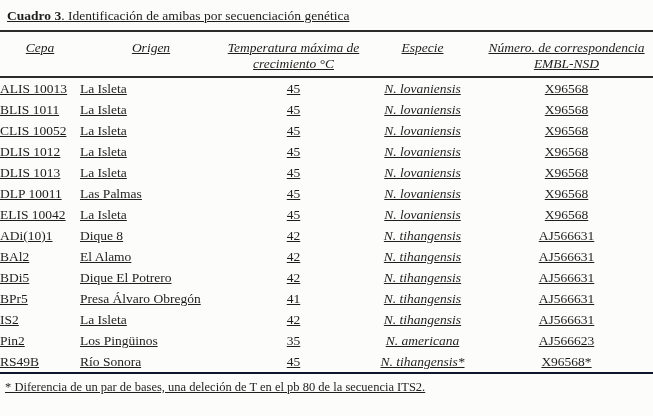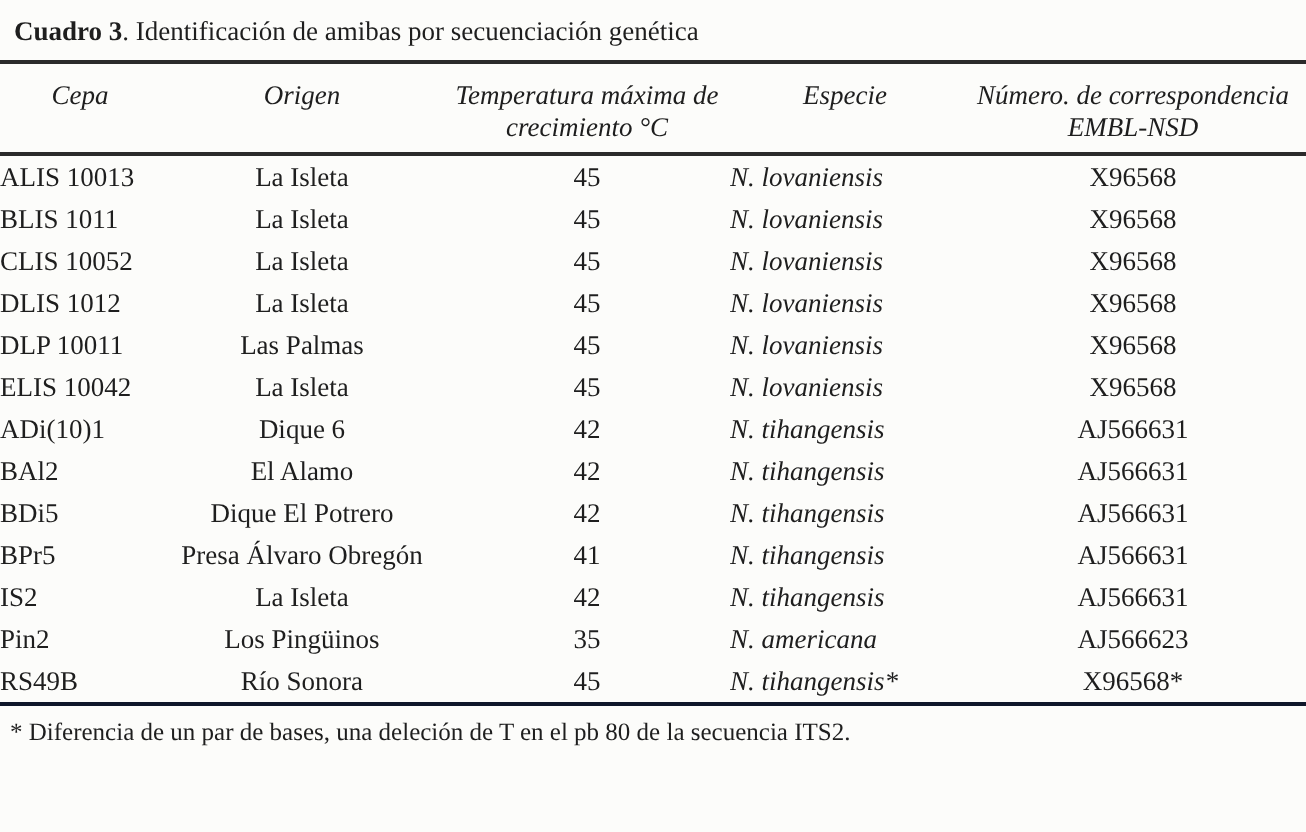--- a/index.html
+++ b/index.html
@@ -17,6 +17,7 @@
     width: 653px;
     height: 396px;
     overflow: hidden;
+    text-decoration: underline;
   }
   .caption {
     margin: 7px 0 0 7px;

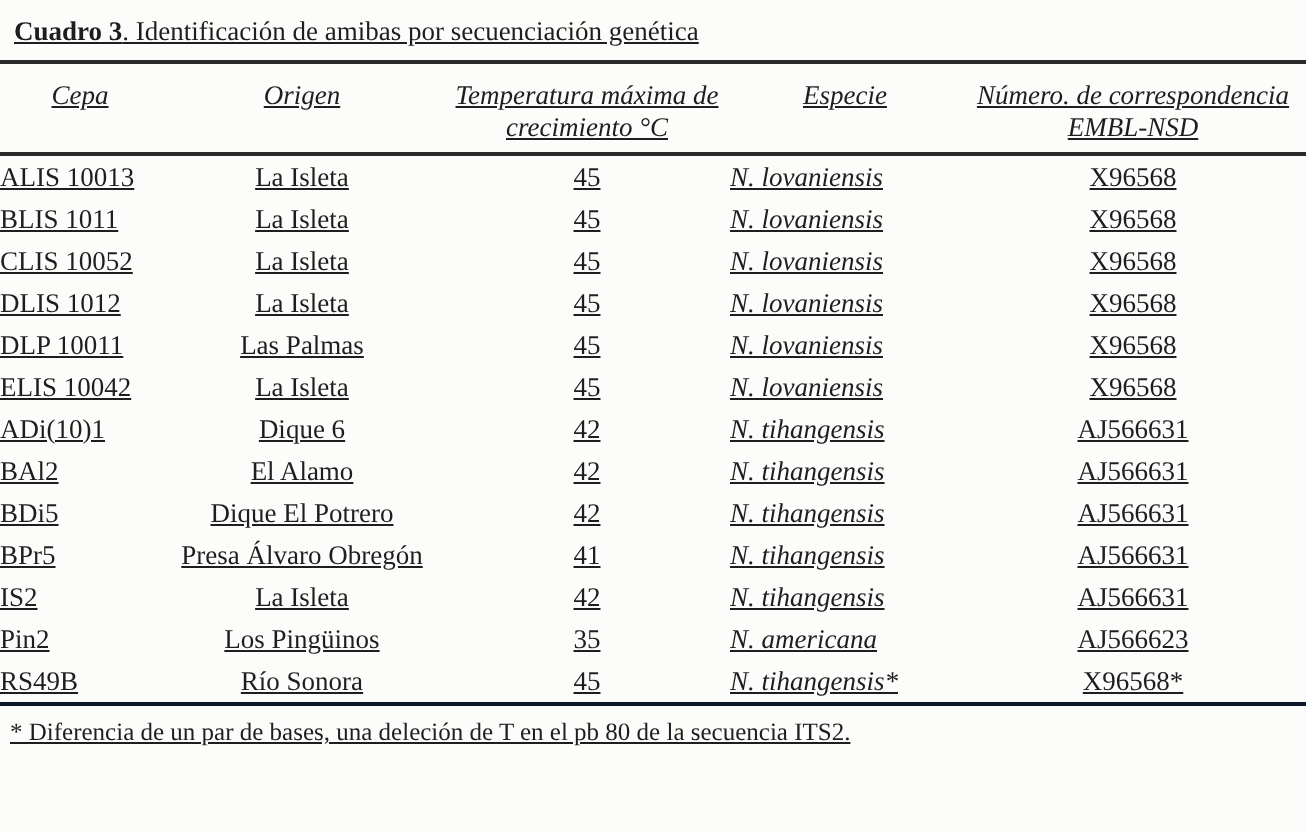--- a/index.html
+++ b/index.html
@@ -54,7 +54,7 @@
     overflow: hidden;
   }
   td.c-cepa   { text-align: left; padding-left: 15px; }
-  td.c-origen { text-align: center; padding-left: 15px; }
+  td.c-origen { text-align: left; padding-left: 15px; }
   td.c-temp   { text-align: center; }
   td.c-esp    { text-align: left; font-style: italic; }
   td.c-embl   { text-align: center; }

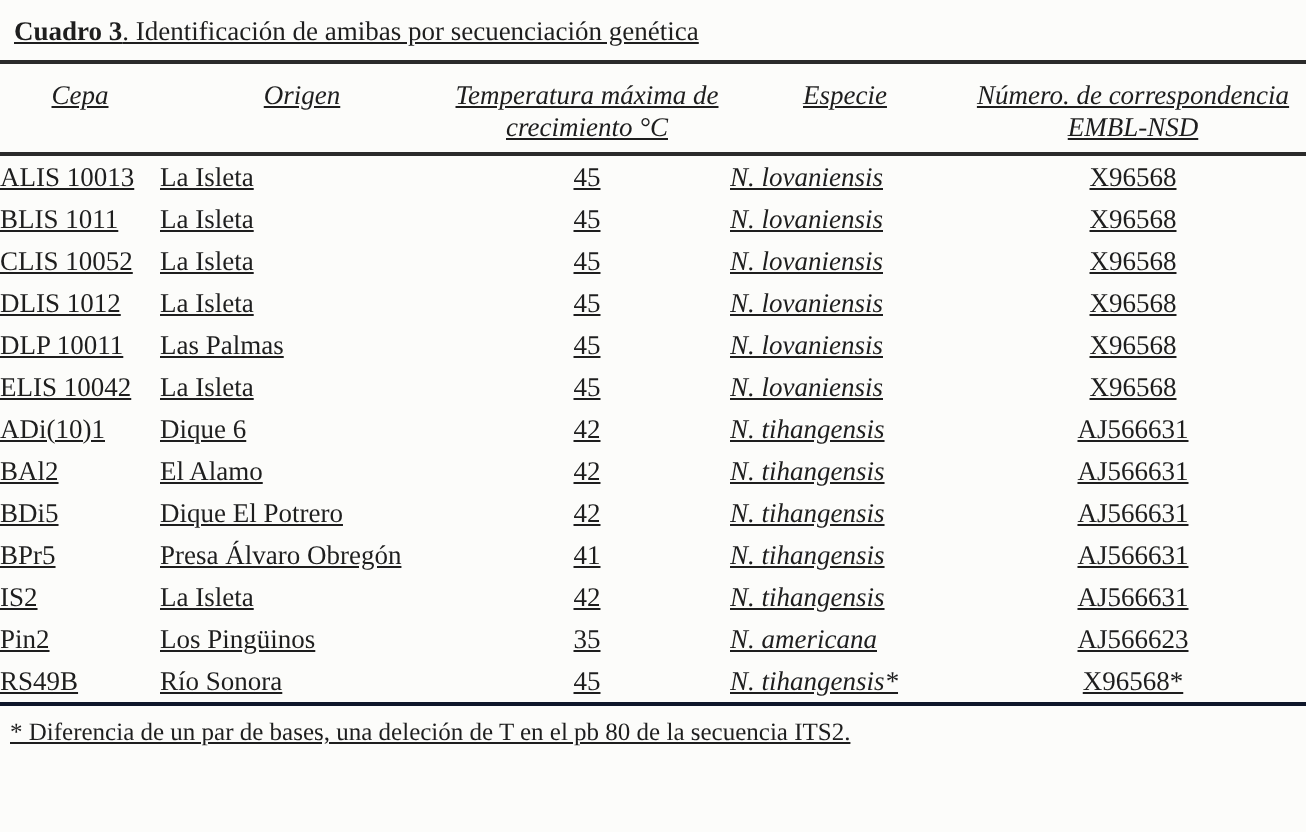--- a/index.html
+++ b/index.html
@@ -56,7 +56,7 @@
   td.c-cepa   { text-align: left; padding-left: 15px; }
   td.c-origen { text-align: left; padding-left: 15px; }
   td.c-temp   { text-align: center; }
-  td.c-esp    { text-align: left; font-style: italic; }
+  td.c-esp    { text-align: center; font-style: italic; }
   td.c-embl   { text-align: center; }
   th.h-cepa   { padding-left: 0; }
 

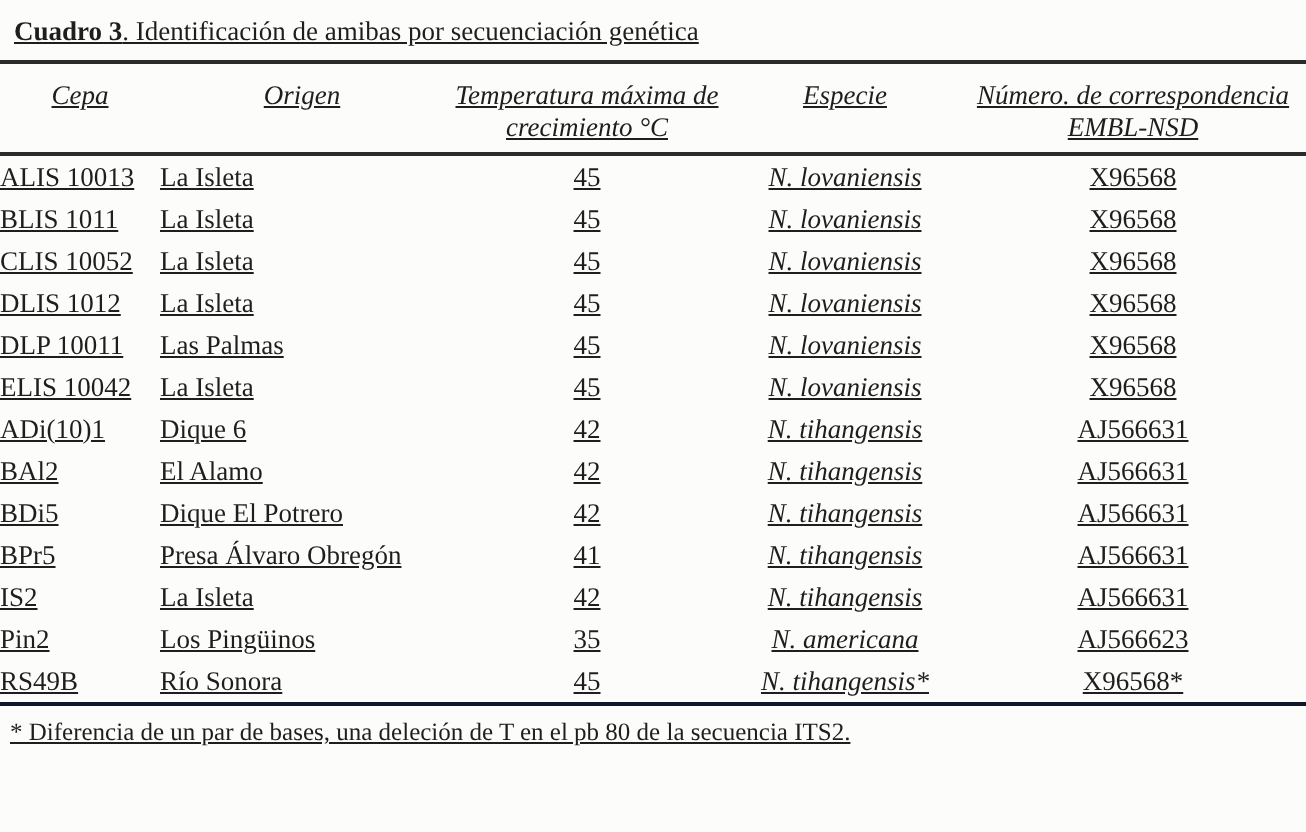--- a/index.html
+++ b/index.html
@@ -129,6 +129,13 @@
         <td class="c-embl">X96568</td>
       </tr>
       <tr>
+        <td class="c-cepa">DLIS 1013</td>
+        <td class="c-origen">La Isleta</td>
+        <td class="c-temp">45</td>
+        <td class="c-esp">N. lovaniensis</td>
+        <td class="c-embl">X96568</td>
+      </tr>
+      <tr>
         <td class="c-cepa">DLP 10011</td>
         <td class="c-origen">Las Palmas</td>
         <td class="c-temp">45</td>

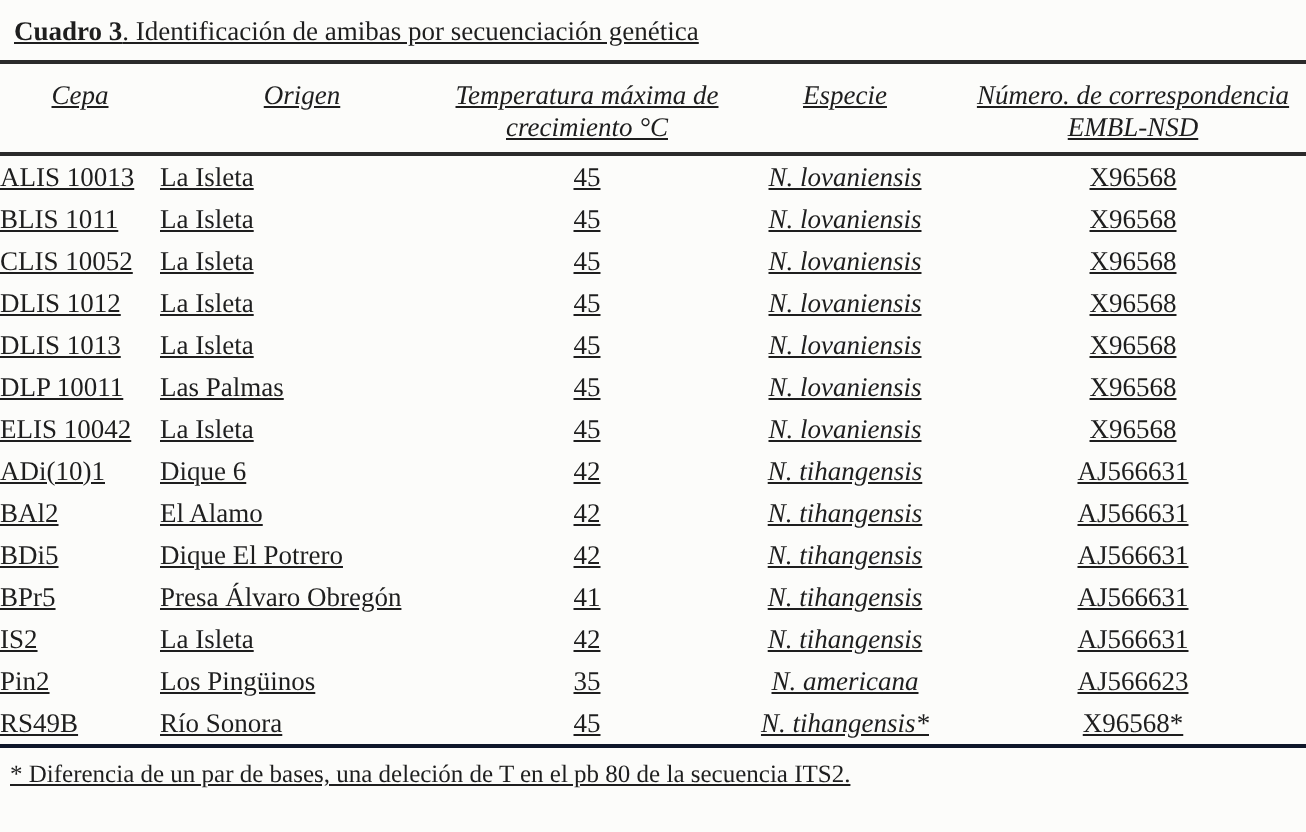--- a/index.html
+++ b/index.html
@@ -151,7 +151,7 @@
       </tr>
       <tr>
         <td class="c-cepa">ADi(10)1</td>
-        <td class="c-origen">Dique 6</td>
+        <td class="c-origen">Dique 8</td>
         <td class="c-temp">42</td>
         <td class="c-esp">N. tihangensis</td>
         <td class="c-embl">AJ566631</td>

